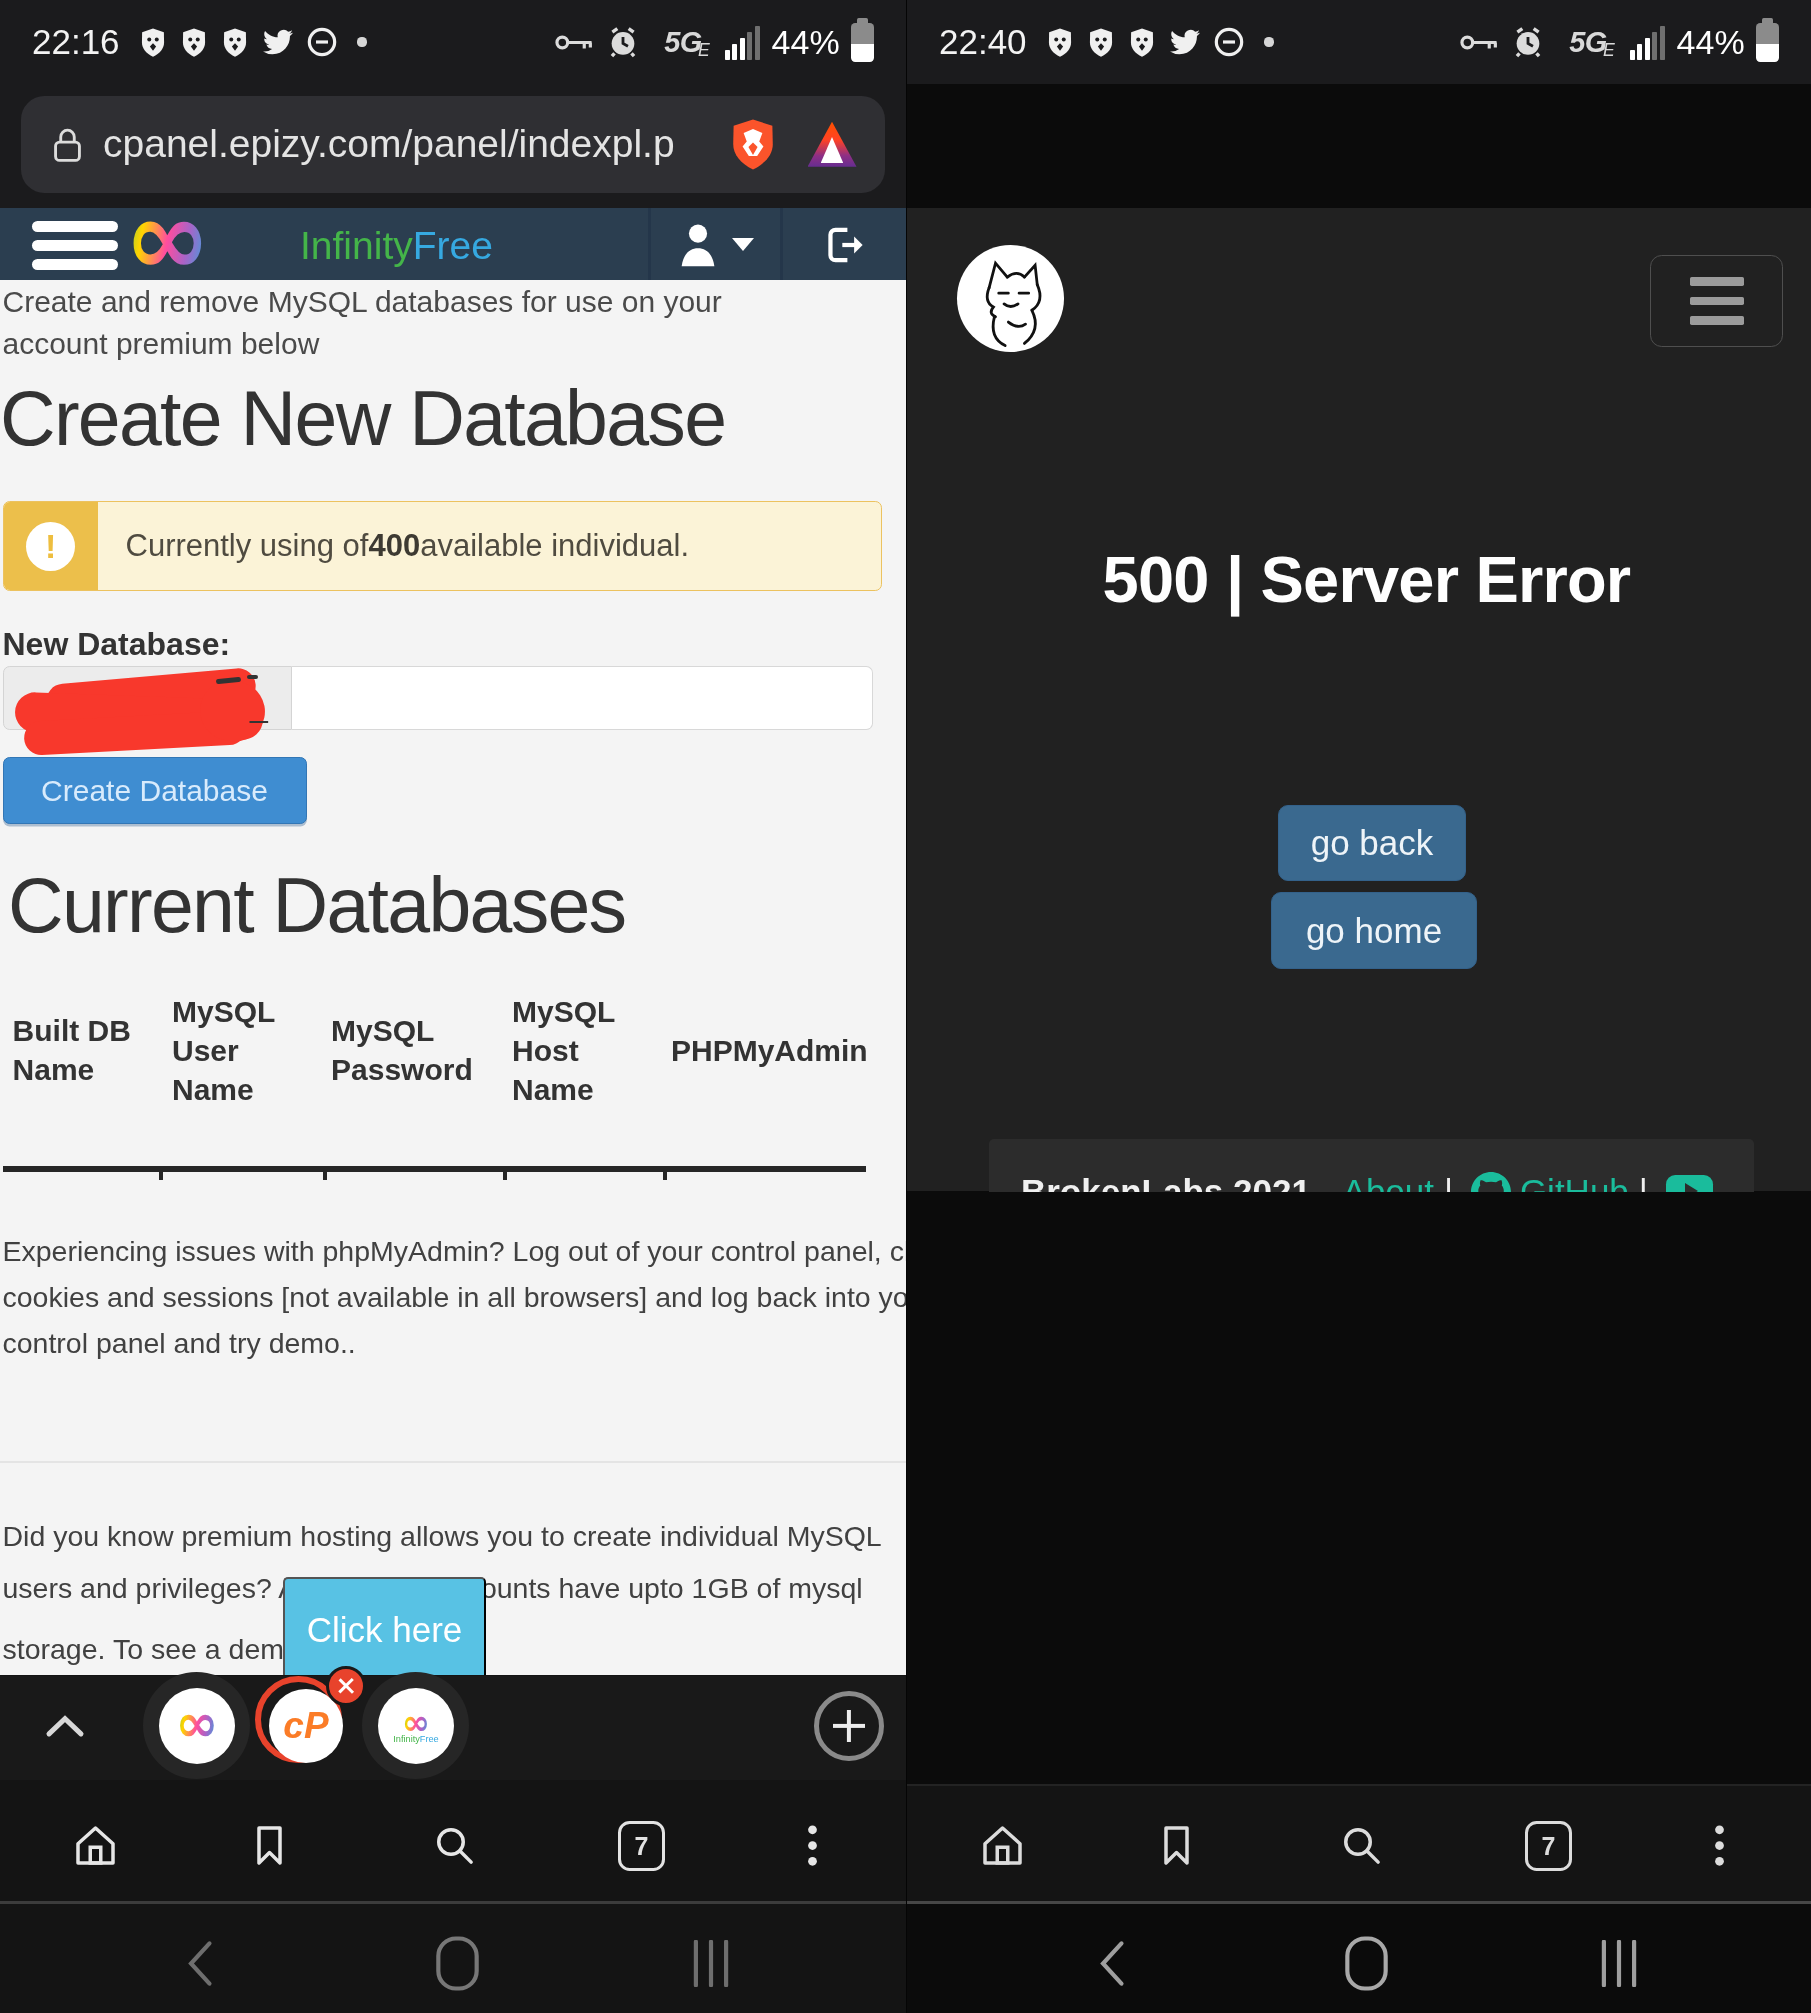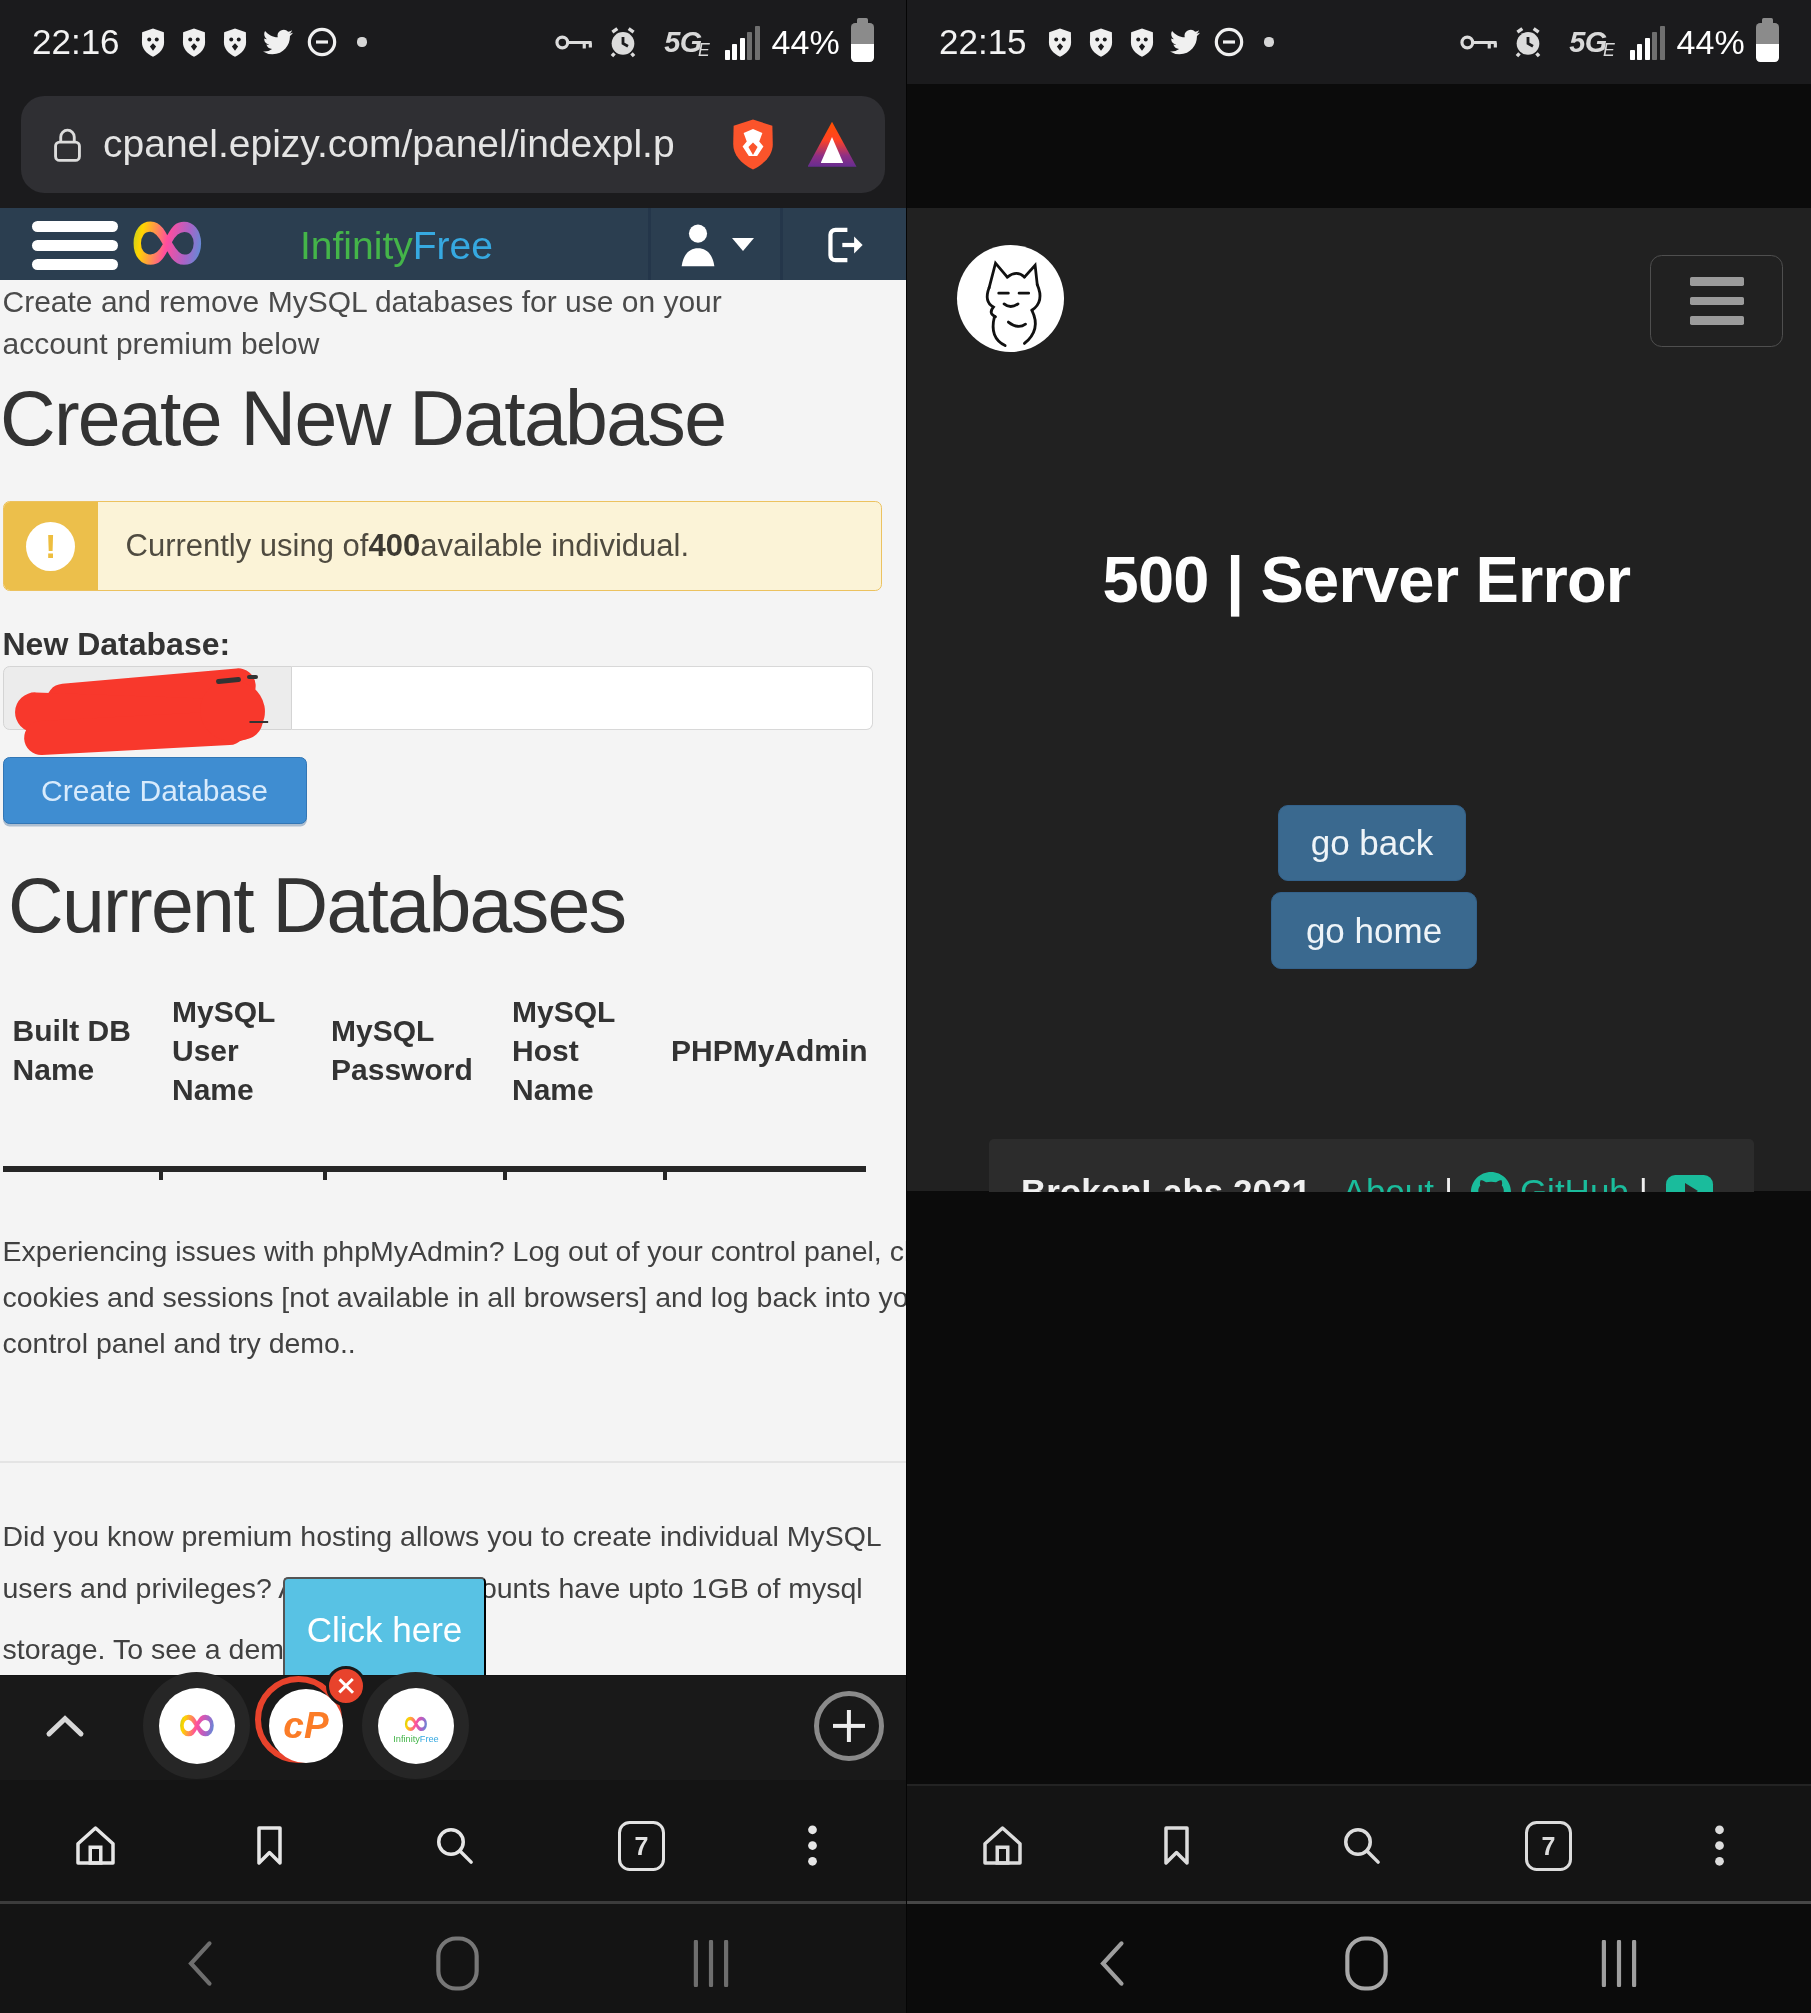--- a/index.html
+++ b/index.html
@@ -365,7 +365,7 @@
   <div class="phone" id="phone-right" style="background:#0b0b0b">
 
     <div class="statusbar">
-      <span class="sb-time">22:15</span>
+      <span class="sb-time">22:40</span>
       <span class="sb-left">
         <svg width="30" height="30" viewBox="0 0 24 24">
             <use href="#p-shield" fill="#f0f0f0"></use>

